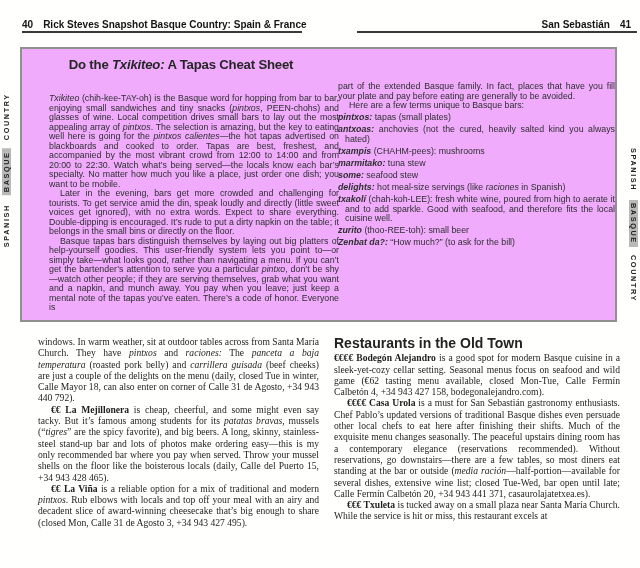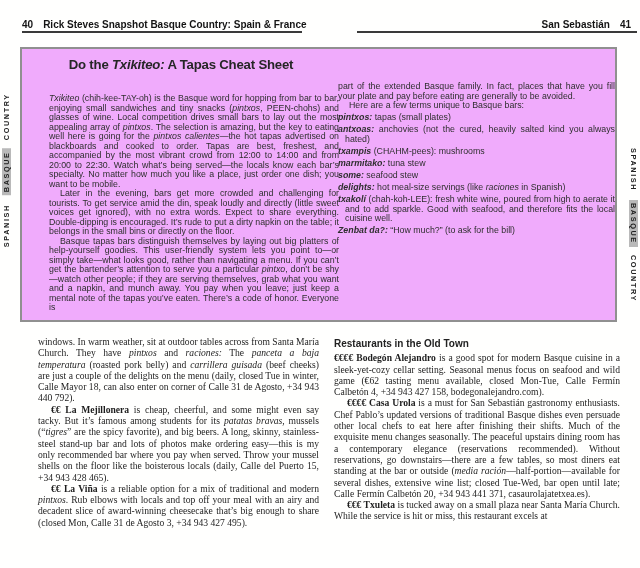--- a/index.html
+++ b/index.html
@@ -96,6 +96,7 @@
       <p class="term"><span class="st-bi">some:</span><span> seafood stew</span></p>
       <p class="term"><span class="st-bi">delights:</span><span> hot meal-size servings (like </span><span class="st-i">raciones</span><span> in Spanish)</span></p>
       <p class="term"><span class="st-bi">txakolí</span><span> (chah-koh-LEE): fresh white wine, poured from high to aerate it and to add sparkle. Good with seafood, and therefore fits the local cuisine well.</span></p>
+      <p class="term"><span class="st-bi">zurito</span><span> (thoo-REE-toh): small beer</span></p>
       <p class="term"><span class="st-bi">Zenbat da?:</span><span> “How much?” (to ask for the bill)</span></p>
     </div>
   </div>

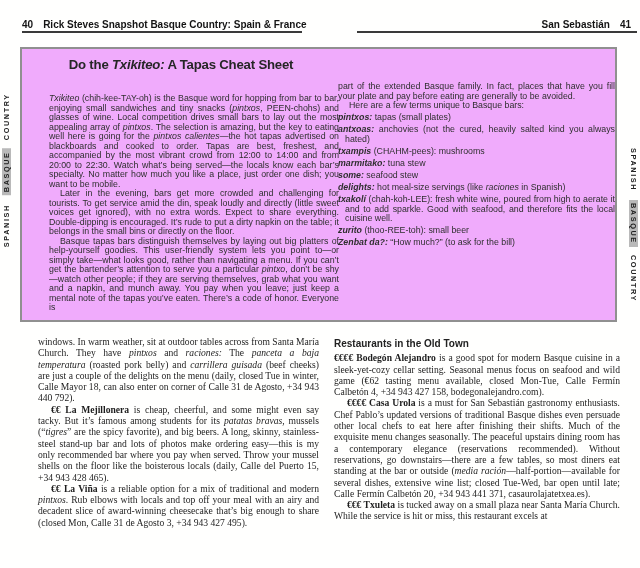--- a/index.html
+++ b/index.html
@@ -44,7 +44,7 @@
   .bodytext p.ind{text-indent:13px;}
   #body-left{position:absolute;left:38px;top:336px;width:281px;}
   #body-right{position:absolute;left:334px;top:338px;width:286px;}
-  .rc-heading{font-family:"Liberation Sans",sans-serif;font-weight:700;font-size:10px;
+  .rc-heading{font-family:"Liberation Sans",sans-serif;font-weight:700;font-size:14px;
               color:#222;margin:0 0 3px 0;text-align:left;}
 
   

